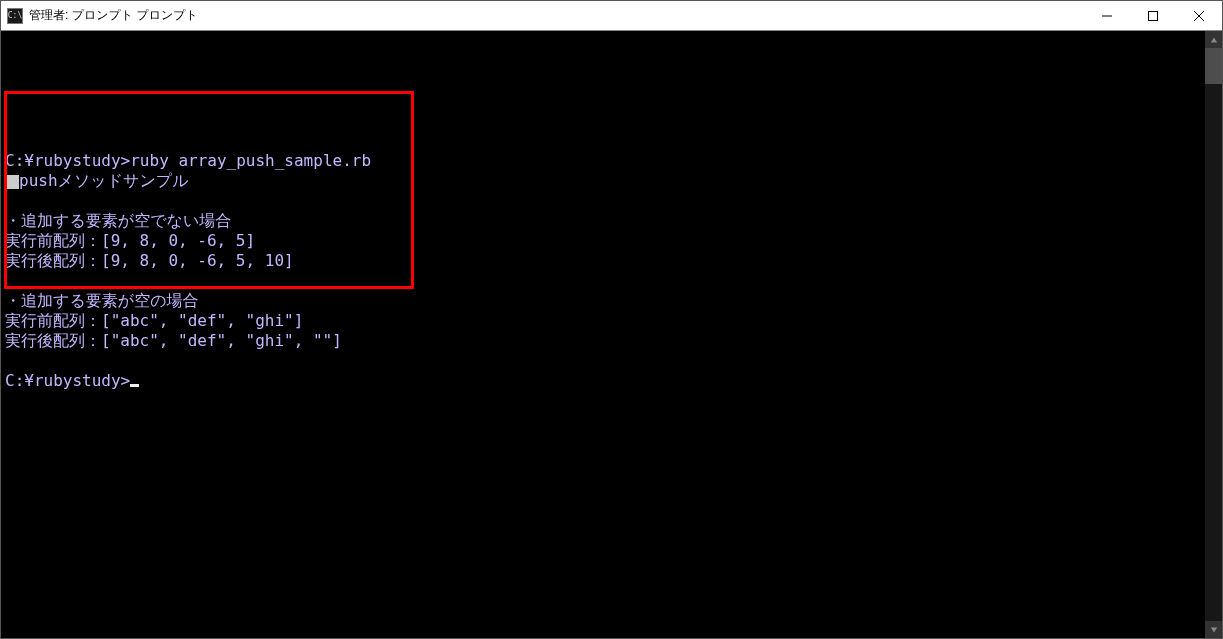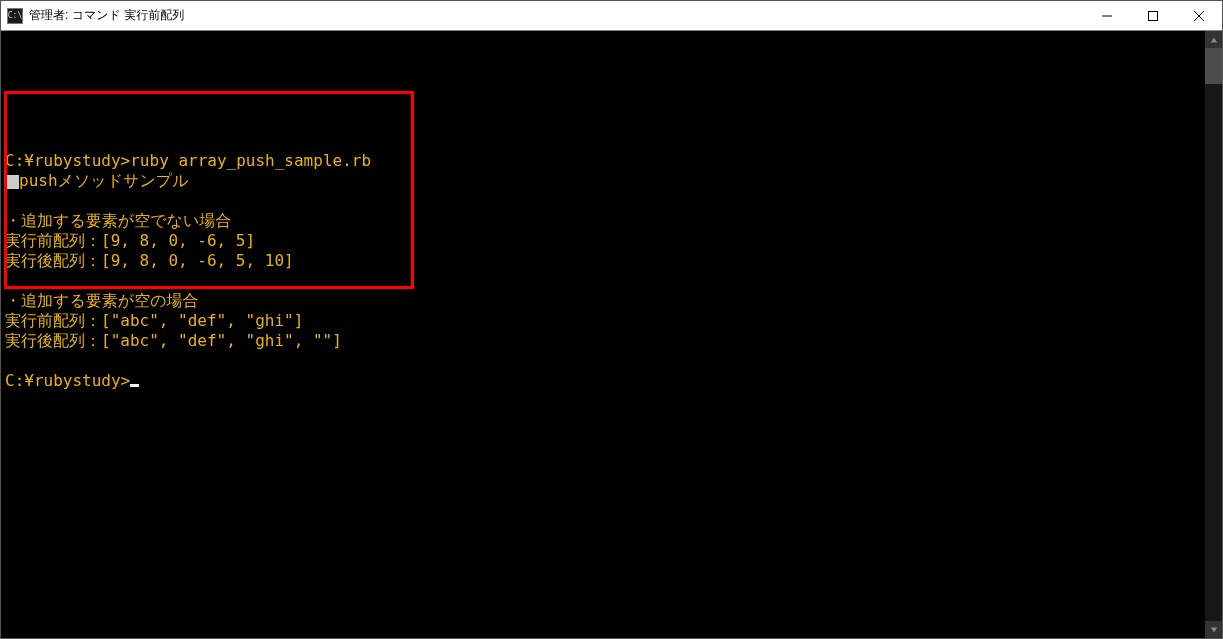--- a/index.html
+++ b/index.html
@@ -36,7 +36,7 @@
   <div class="titlebar">
     <div class="titlebar-left">
       <div class="title-icon">C:\</div>
-      <div class="title-text">管理者: コマンド 実行前配列</div>
+      <div class="title-text">管理者: プロンプト プロンプト</div>
     </div>
     <div class="titlebar-right">
       <button class="win-btn">

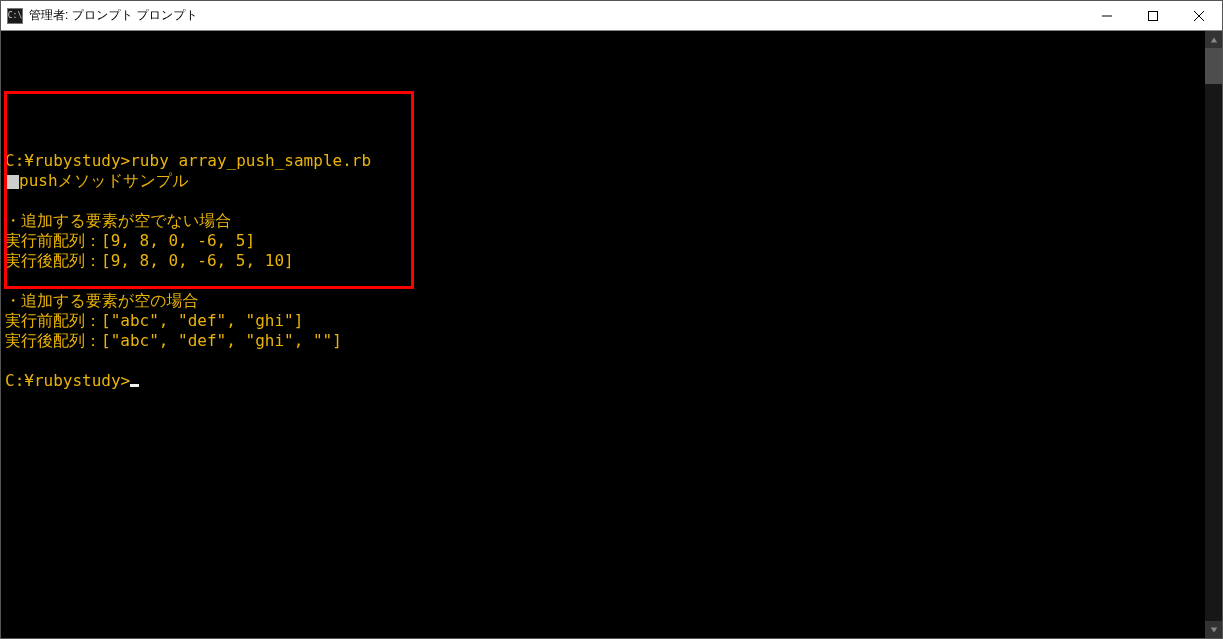--- a/index.html
+++ b/index.html
@@ -14,7 +14,7 @@
   .win-btn svg { width: 10px; height: 10px; }
   .win-btn svg * { stroke: #000; stroke-width: 1; fill: none; }
   .body-area { flex: 1; display: flex; background: #000; position: relative; }
-  .terminal { flex: 1; background: #000000; color: #eab308; font-family: "MS Gothic", "Consolas", monospace; font-size: 16px; line-height: 20px; padding: 0; white-space: pre; overflow: hidden; position: relative; }
+  .terminal { flex: 1; background: #000000; color: #c4b5fd; font-family: "MS Gothic", "Consolas", monospace; font-size: 16px; line-height: 20px; padding: 0; white-space: pre; overflow: hidden; position: relative; }
   .terminal-content { position: relative; padding-top: 0; }
   .highlight-box { position: absolute; top: 60px; left: 3px; width: 410px; height: 198px; border: 3px solid #ff0000; pointer-events: none; z-index: 5; }
   .scrollbar { width: 17px; background: #1a1a1a; display: flex; flex-direction: column; }

